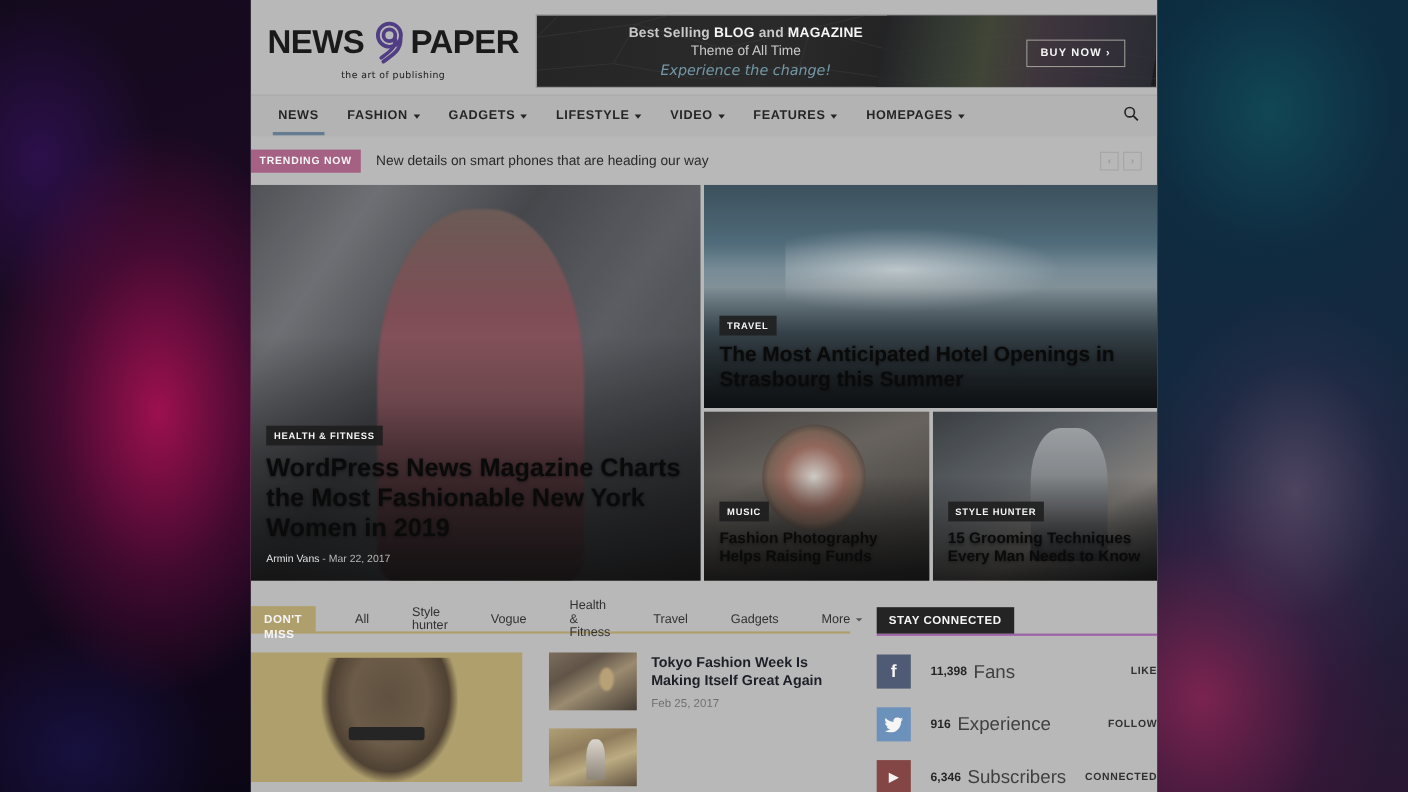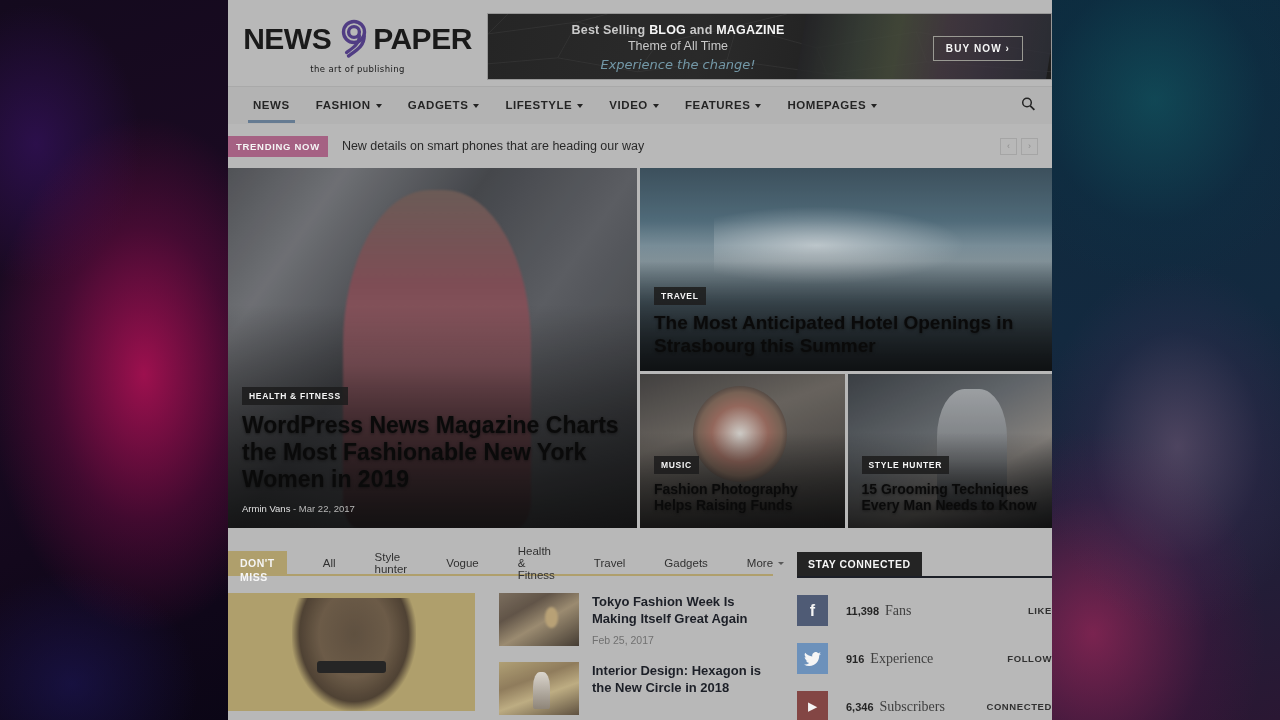--- a/index.html
+++ b/index.html
@@ -176,7 +176,7 @@
   .li-date { font-size: 10.5px; color: #6f6f6f; margin-top: 7px; }
 
   
-  .sc-head { display: flex; align-items: stretch; border-bottom: 2px solid #0f172a; }
+  .sc-head { display: flex; align-items: stretch; border-bottom: 2px solid #d946ef; }
   .sc-badge { background: #1c1c1c; color: #fff; font-size: 10.5px; font-weight: 700;
     letter-spacing: .5px; padding: 6px 11px; }
   .sc-rule { flex: 1; }

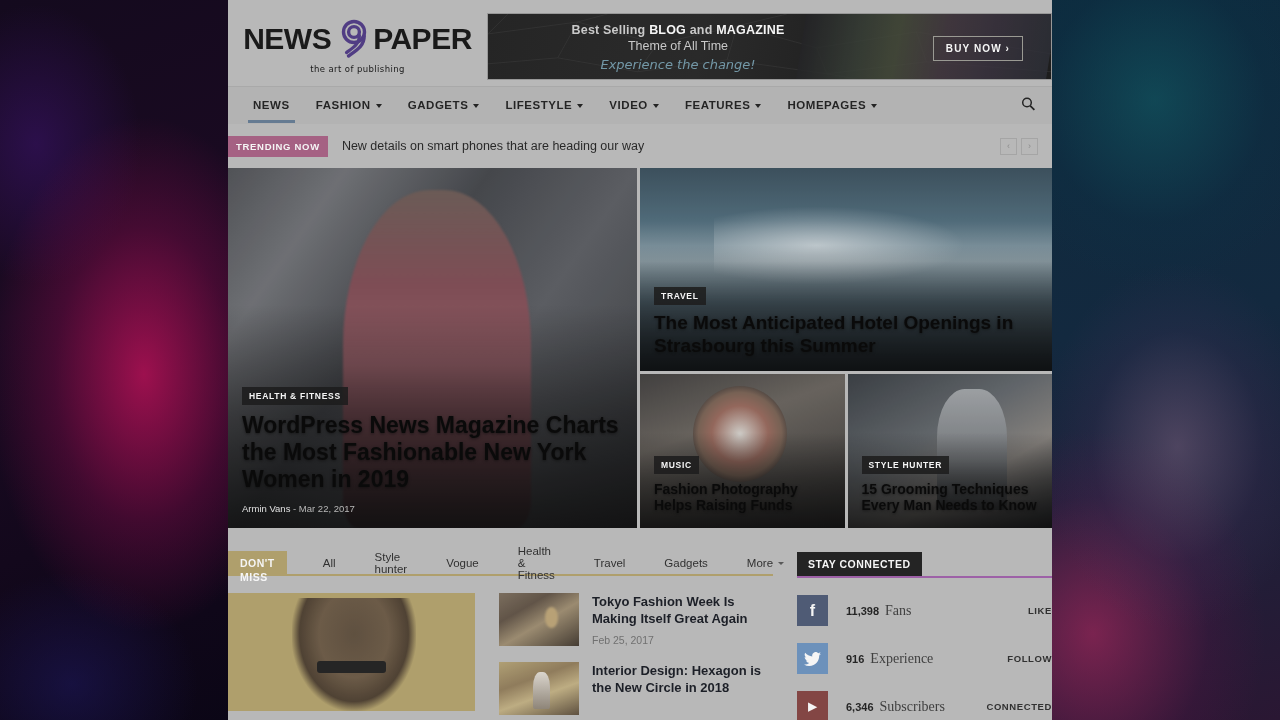--- a/index.html
+++ b/index.html
@@ -184,7 +184,7 @@
   .sc-icon { width: 31px; height: 31px; display: flex; align-items: center; justify-content: center;
     color: #fff; font-weight: 700; font-size: 16px; }
   .sc-count { font-size: 11px; font-weight: 700; color: #1c1c1c; margin-left: 18px; }
-  .sc-label { font-size: 14px; color: #3a3a3a; margin-left: 6px; font-family: Liberation Serif, serif; }
+  .sc-label { font-size: 17px; color: #3a3a3a; margin-left: 6px; }
   .sc-action { margin-left: auto; font-size: 9.5px; font-weight: 700; letter-spacing: .6px; color: #2a2a2a; }
 </style>
 </head>

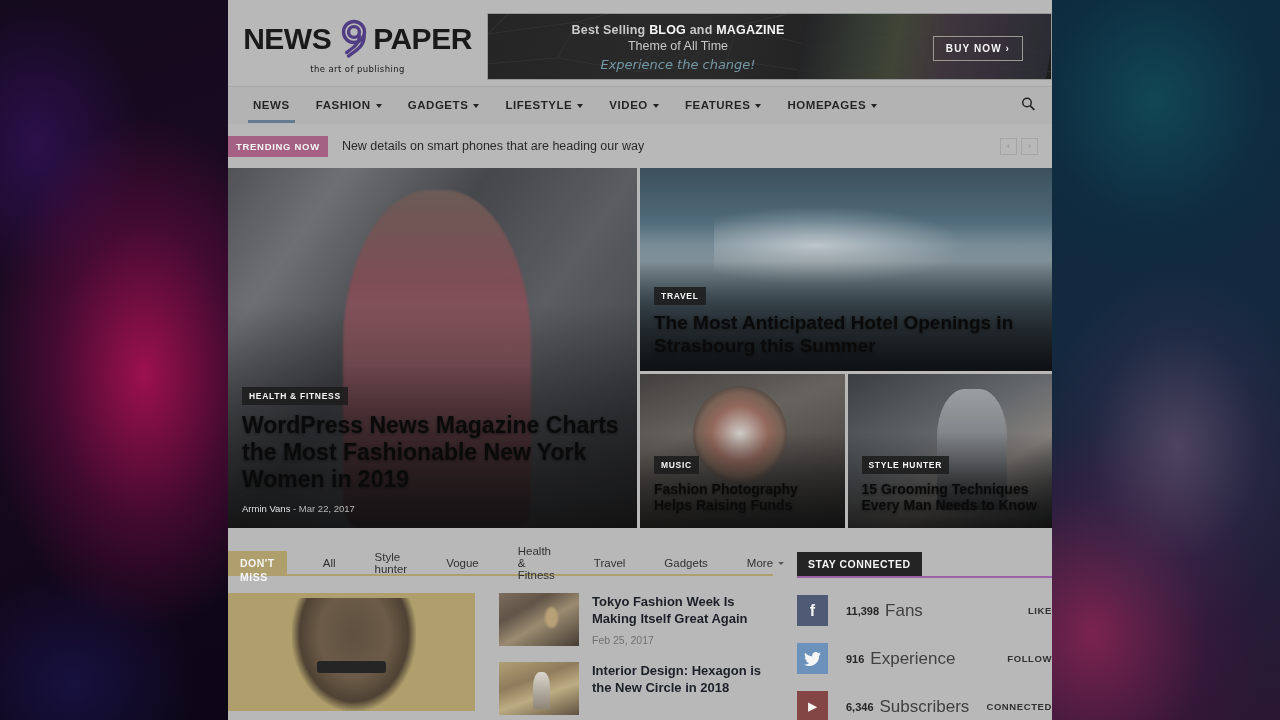--- a/index.html
+++ b/index.html
@@ -371,10 +371,6 @@
             <div class="li-thumb">
                 <div class="ph-interior"></div>
               </div>
-            <div>
-              <div class="li-title">Interior Design: Hexagon is the New Circle in 2018</div>
-              <div class="li-date"></div>
-            </div>
           </div>
         </div>
       </div>

